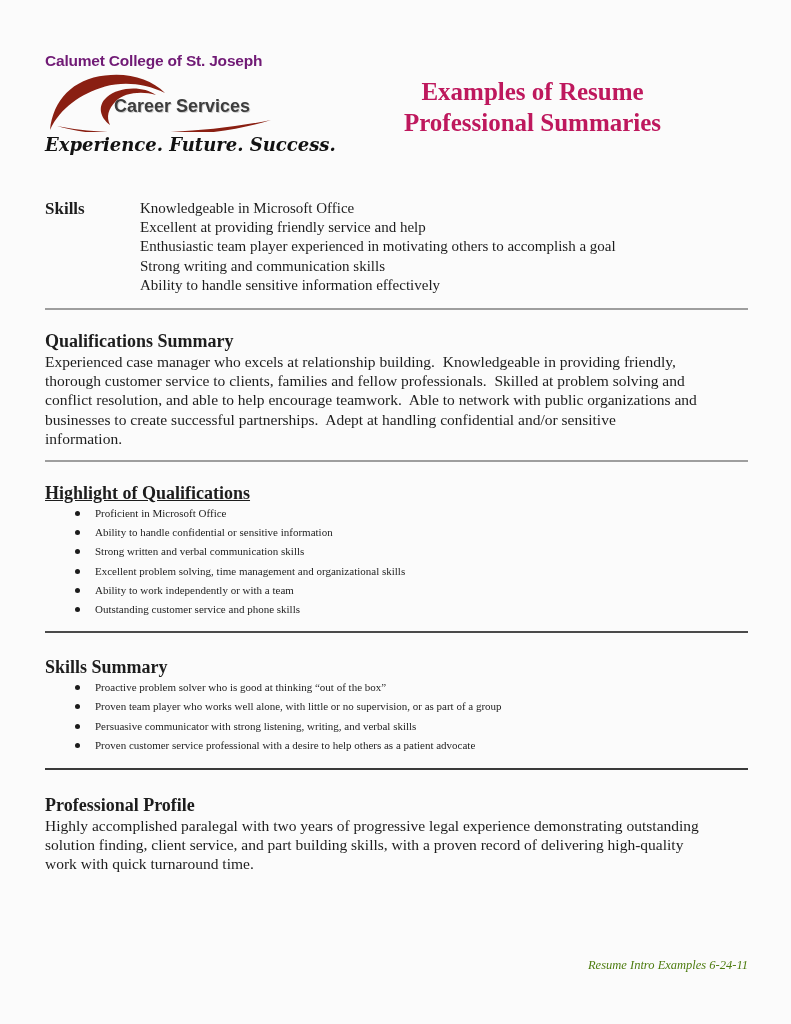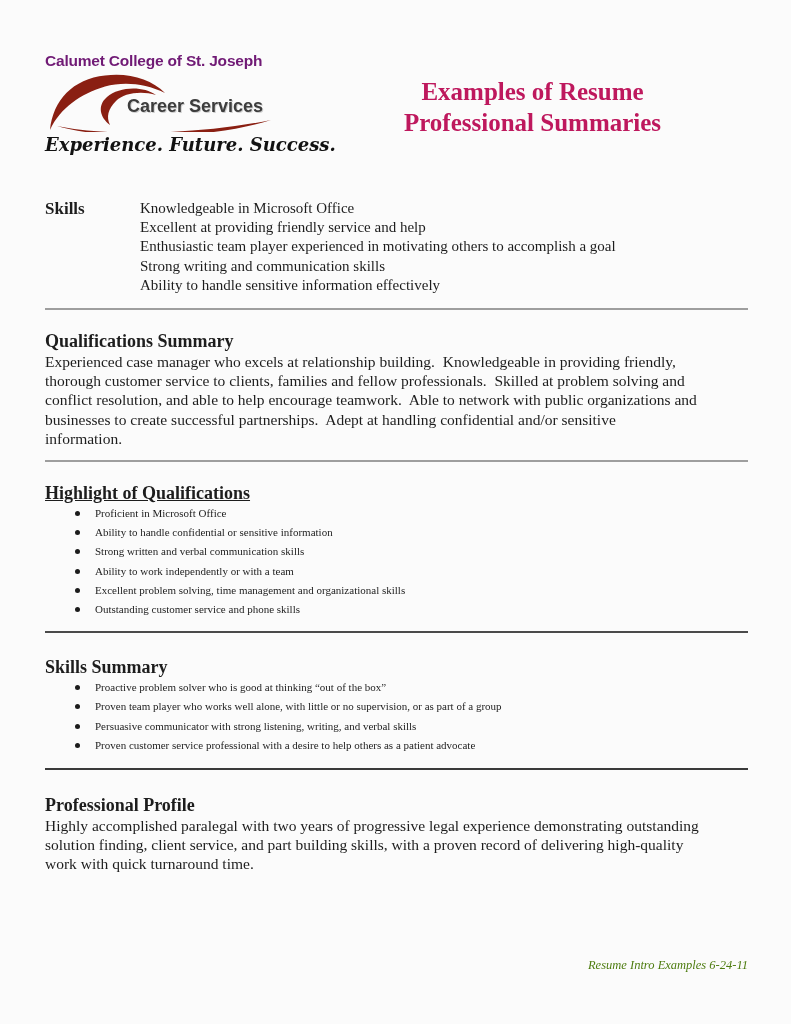--- a/index.html
+++ b/index.html
@@ -24,7 +24,7 @@
   .swoosh-wrap { position:relative; width:230px; height:58px; margin:4px 0 0 2px; }
   .swoosh-wrap svg { position:absolute; left:0; top:0; }
   .office-name {
-    position:absolute; left:80px; top:22px;
+    position:absolute; left:67px; top:22px;
     font-family:"Liberation Sans", sans-serif;
     font-weight:bold; font-size:18px; color:#3d3d3d;
     text-shadow:1px 1px 0 rgba(0,0,0,0.18);

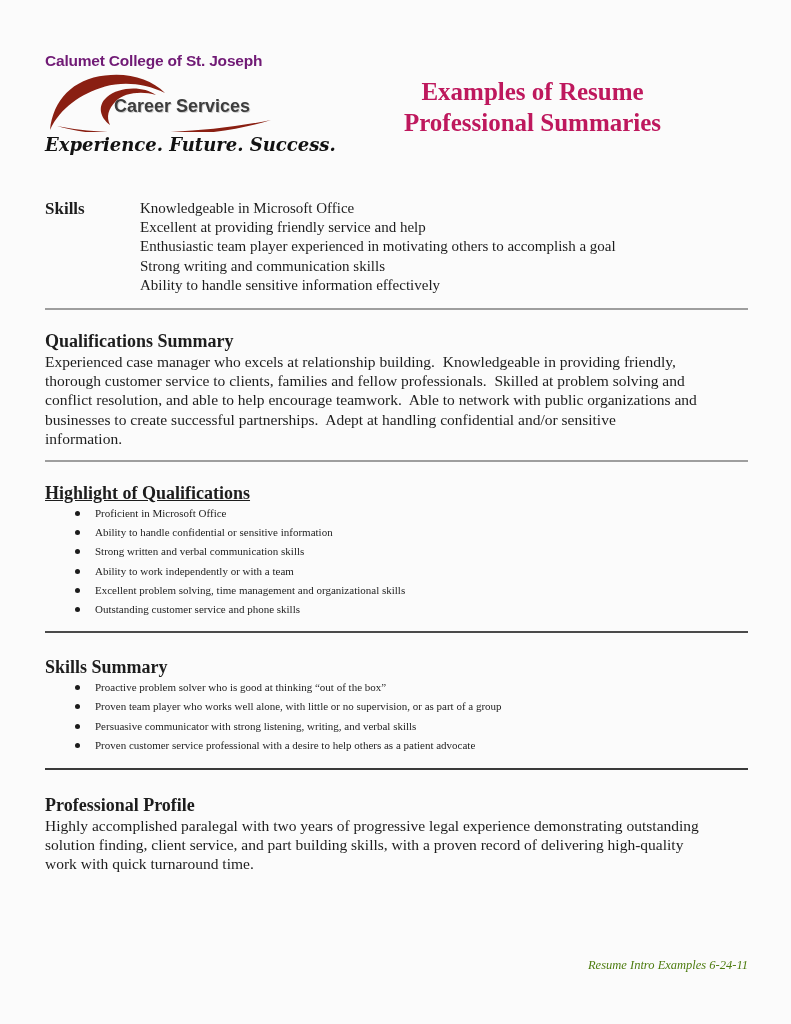--- a/index.html
+++ b/index.html
@@ -133,8 +133,8 @@
     <li>Proficient in Microsoft Office</li>
     <li>Ability to handle confidential or sensitive information</li>
     <li>Strong written and verbal communication skills</li>
+    <li>Excellent problem solving, time management and organizational skills</li>
     <li>Ability to work independently or with a team</li>
-    <li>Excellent problem solving, time management and organizational skills</li>
     <li>Outstanding customer service and phone skills</li>
   </ul>
 

